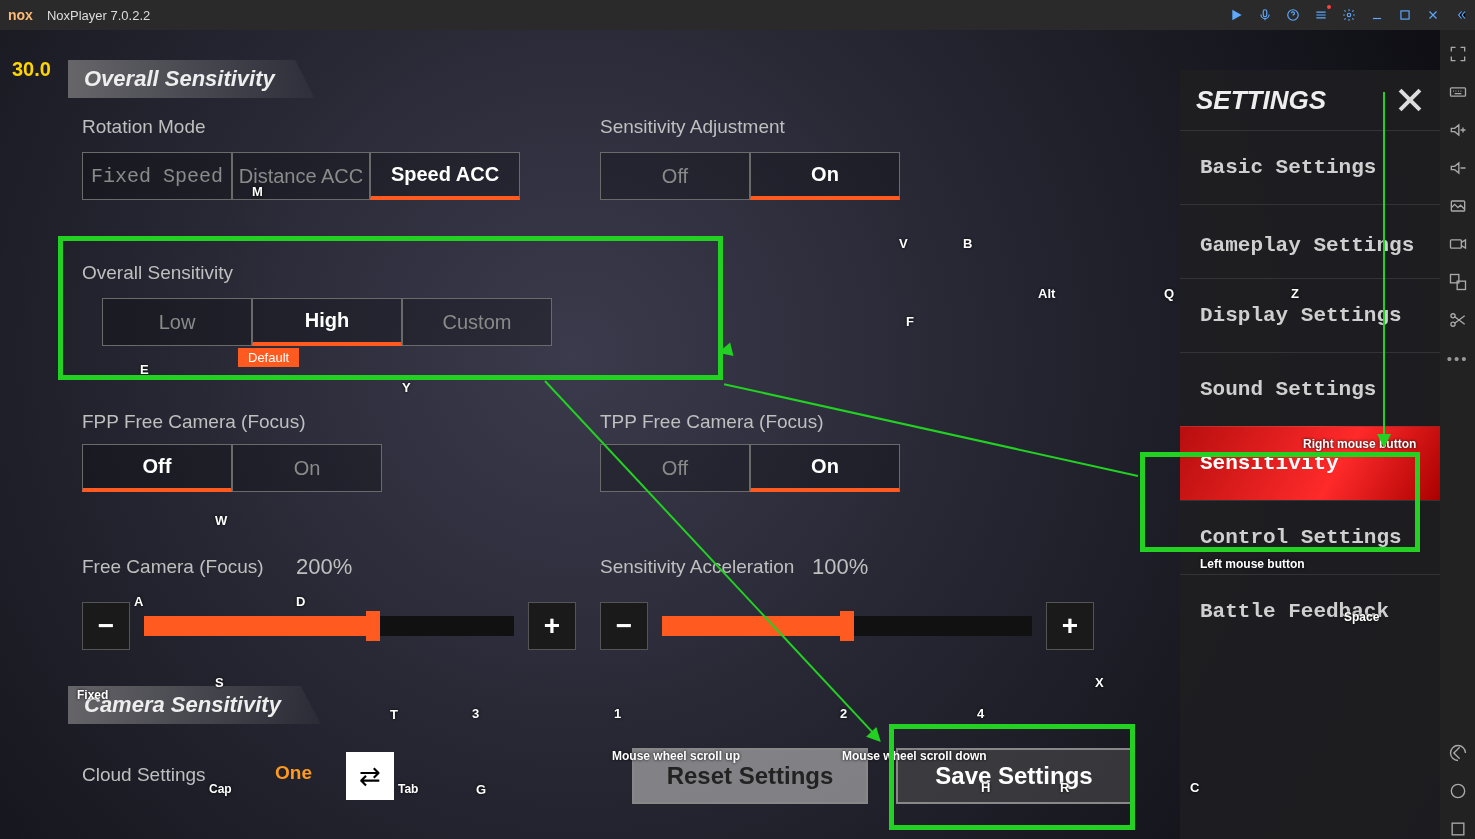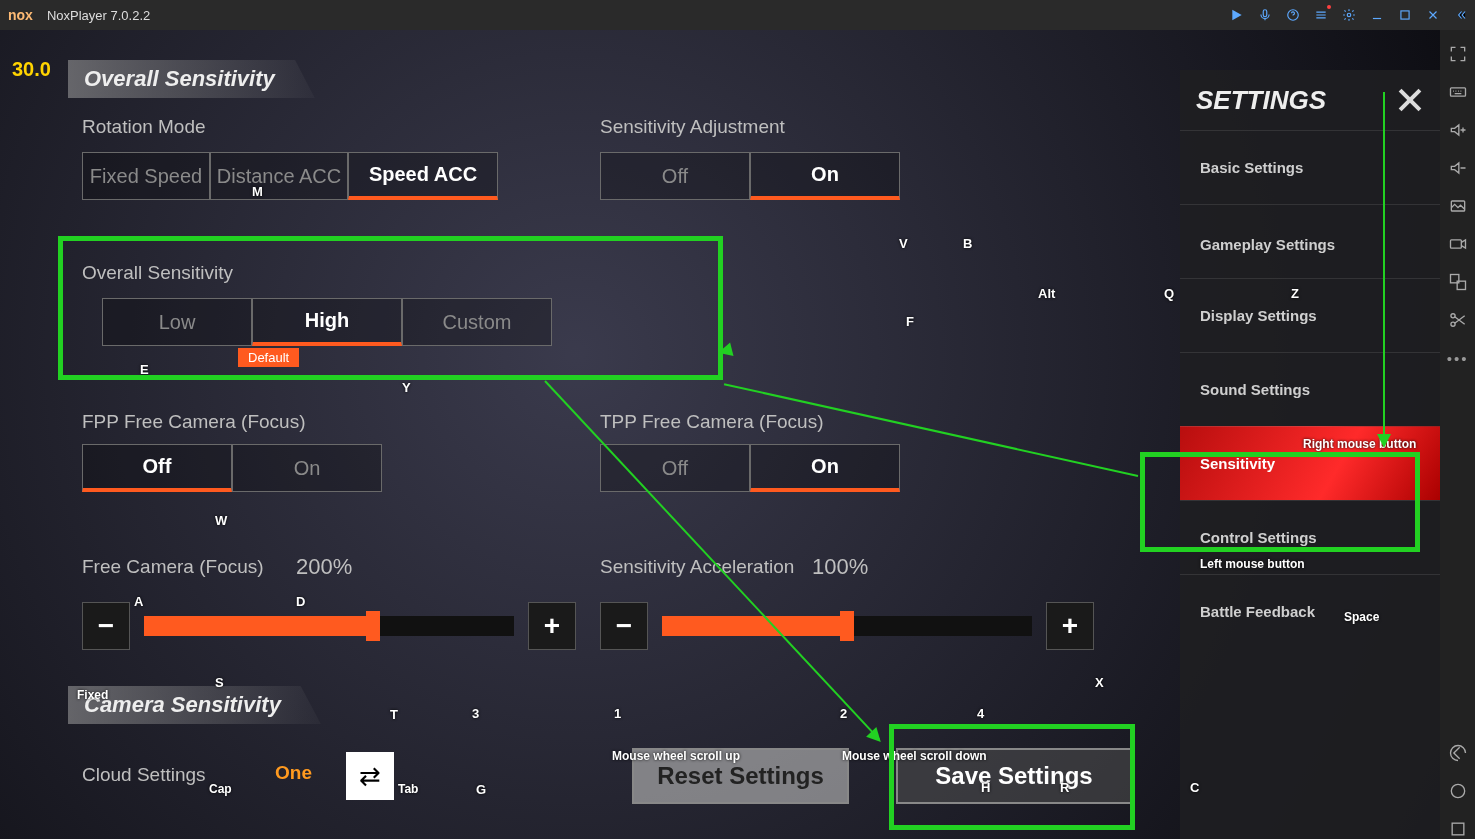--- a/index.html
+++ b/index.html
@@ -201,7 +201,7 @@
 
   <div class="label-txt" style="top:86px; left:82px;">Rotation Mode</div>
   <div class="opt-row" style="top:122px; left:82px;">
-    <div class="opt-cell" style="width:128px;">Fixed Speed</div>
+    <div class="opt-cell" style="width:150px;font-family:Liberation Mono, monospace;">Fixed Speed</div>
     <div class="opt-cell" style="width:138px;">Distance ACC</div>
     <div class="opt-cell selected" style="width:150px;">Speed ACC</div>
   </div>

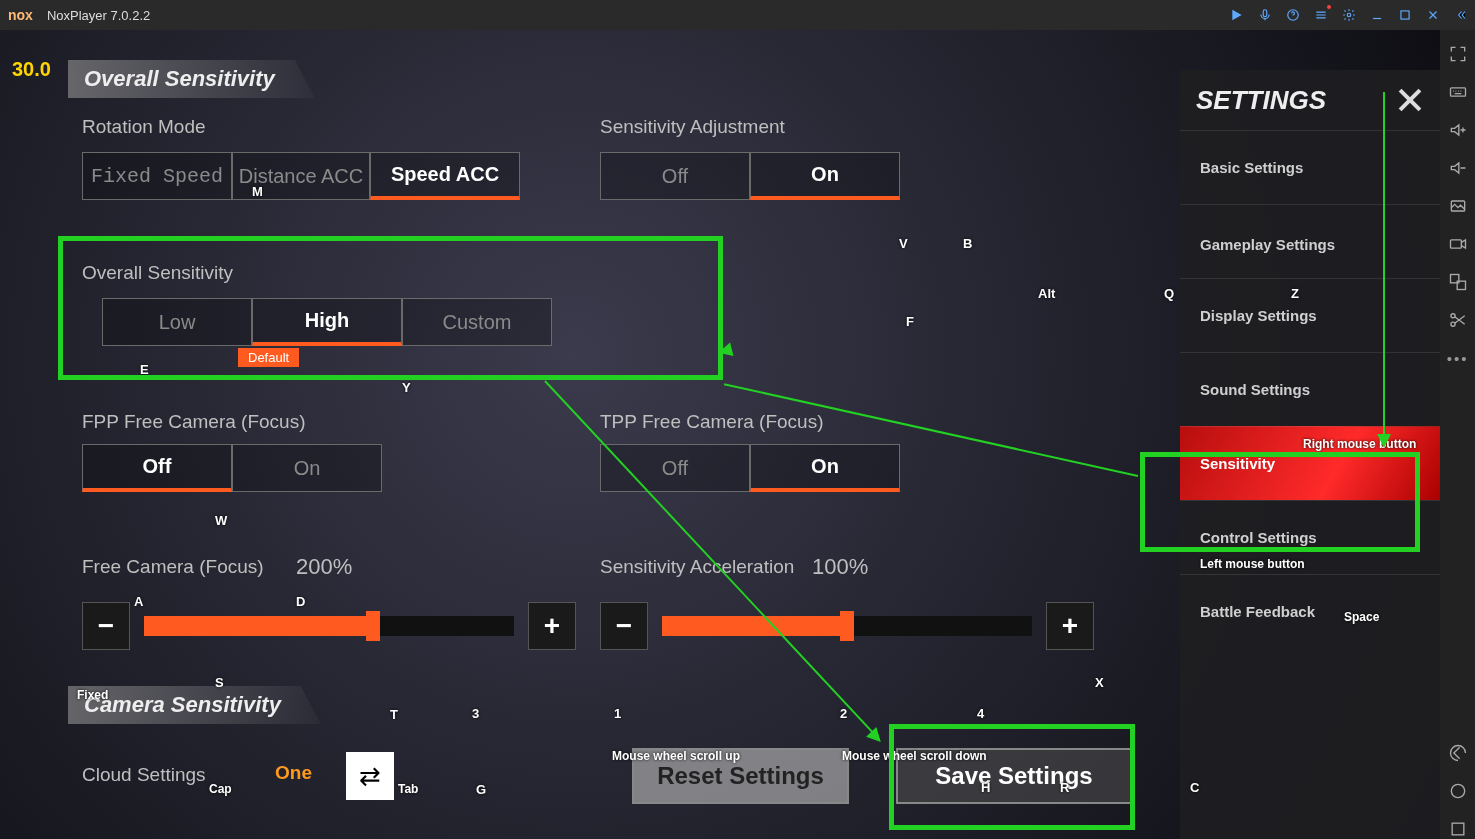--- a/index.html
+++ b/index.html
@@ -110,7 +110,7 @@
   }
   .close-x::before { transform: translate(-50%,-50%) rotate(45deg); }
   .close-x::after  { transform: translate(-50%,-50%) rotate(-45deg); }
-  .set-item { height:74px; border-top:1px solid rgba(120,120,120,0.25); display:flex; align-items:center; padding-left:20px; color:#cfcfcf; font-size:15px; font-weight:600; cursor:pointer;}
+  .set-item { height:74px; border-top:1px solid rgba(120,120,120,0.25); display:flex; align-items:center; padding-left:20px; color:#cfcfcf; font-size:21px; font-weight:600; cursor:pointer;font-family:Liberation Mono, monospace;}
   .set-item.active {
     background: linear-gradient(120deg, #b80e0e 0%, #ff2a2a 60%, #a00 100%);
     color:#fff;

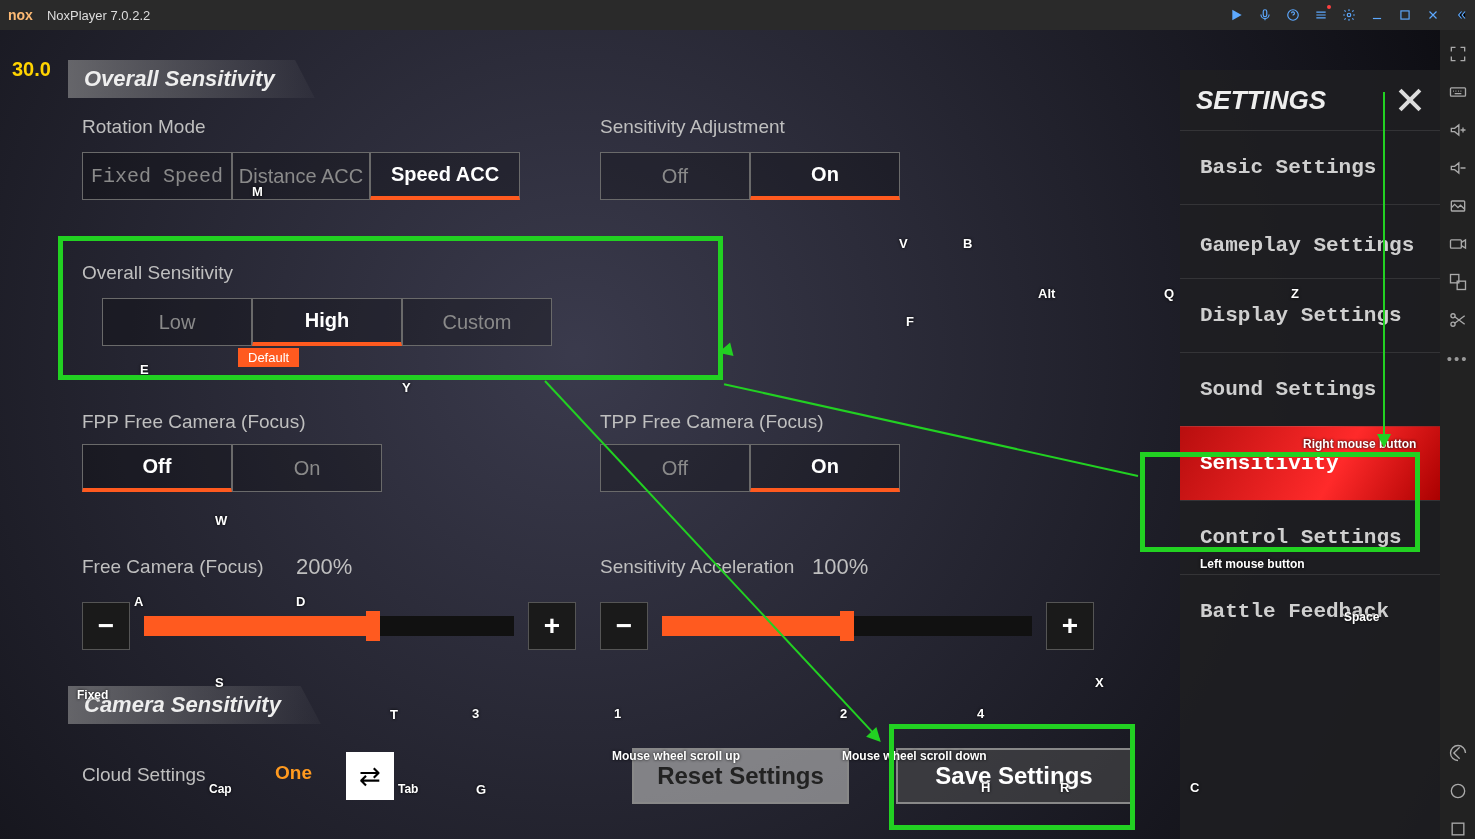--- a/index.html
+++ b/index.html
@@ -260,7 +260,7 @@
   <div class="label-txt" style="top:732px; left:275px; color:#ff9a1f; font-weight:700;">One</div>
   <div class="swap-btn" style="top:722px; left:346px;"></div>
 
-  <div class="big-btn" style="top:718px; left:632px; width:217px; background:rgba(180,180,180,0.65); color:#222;">Reset Settings</div>
+  <div class="big-btn" style="top:718px; left:632px; width:236px; background:rgba(180,180,180,0.65); color:#222;">Reset Settings</div>
   <div class="big-btn" style="top:718px; left:896px; width:236px;">Save Settings</div>
 
   <div class="settings-panel">

